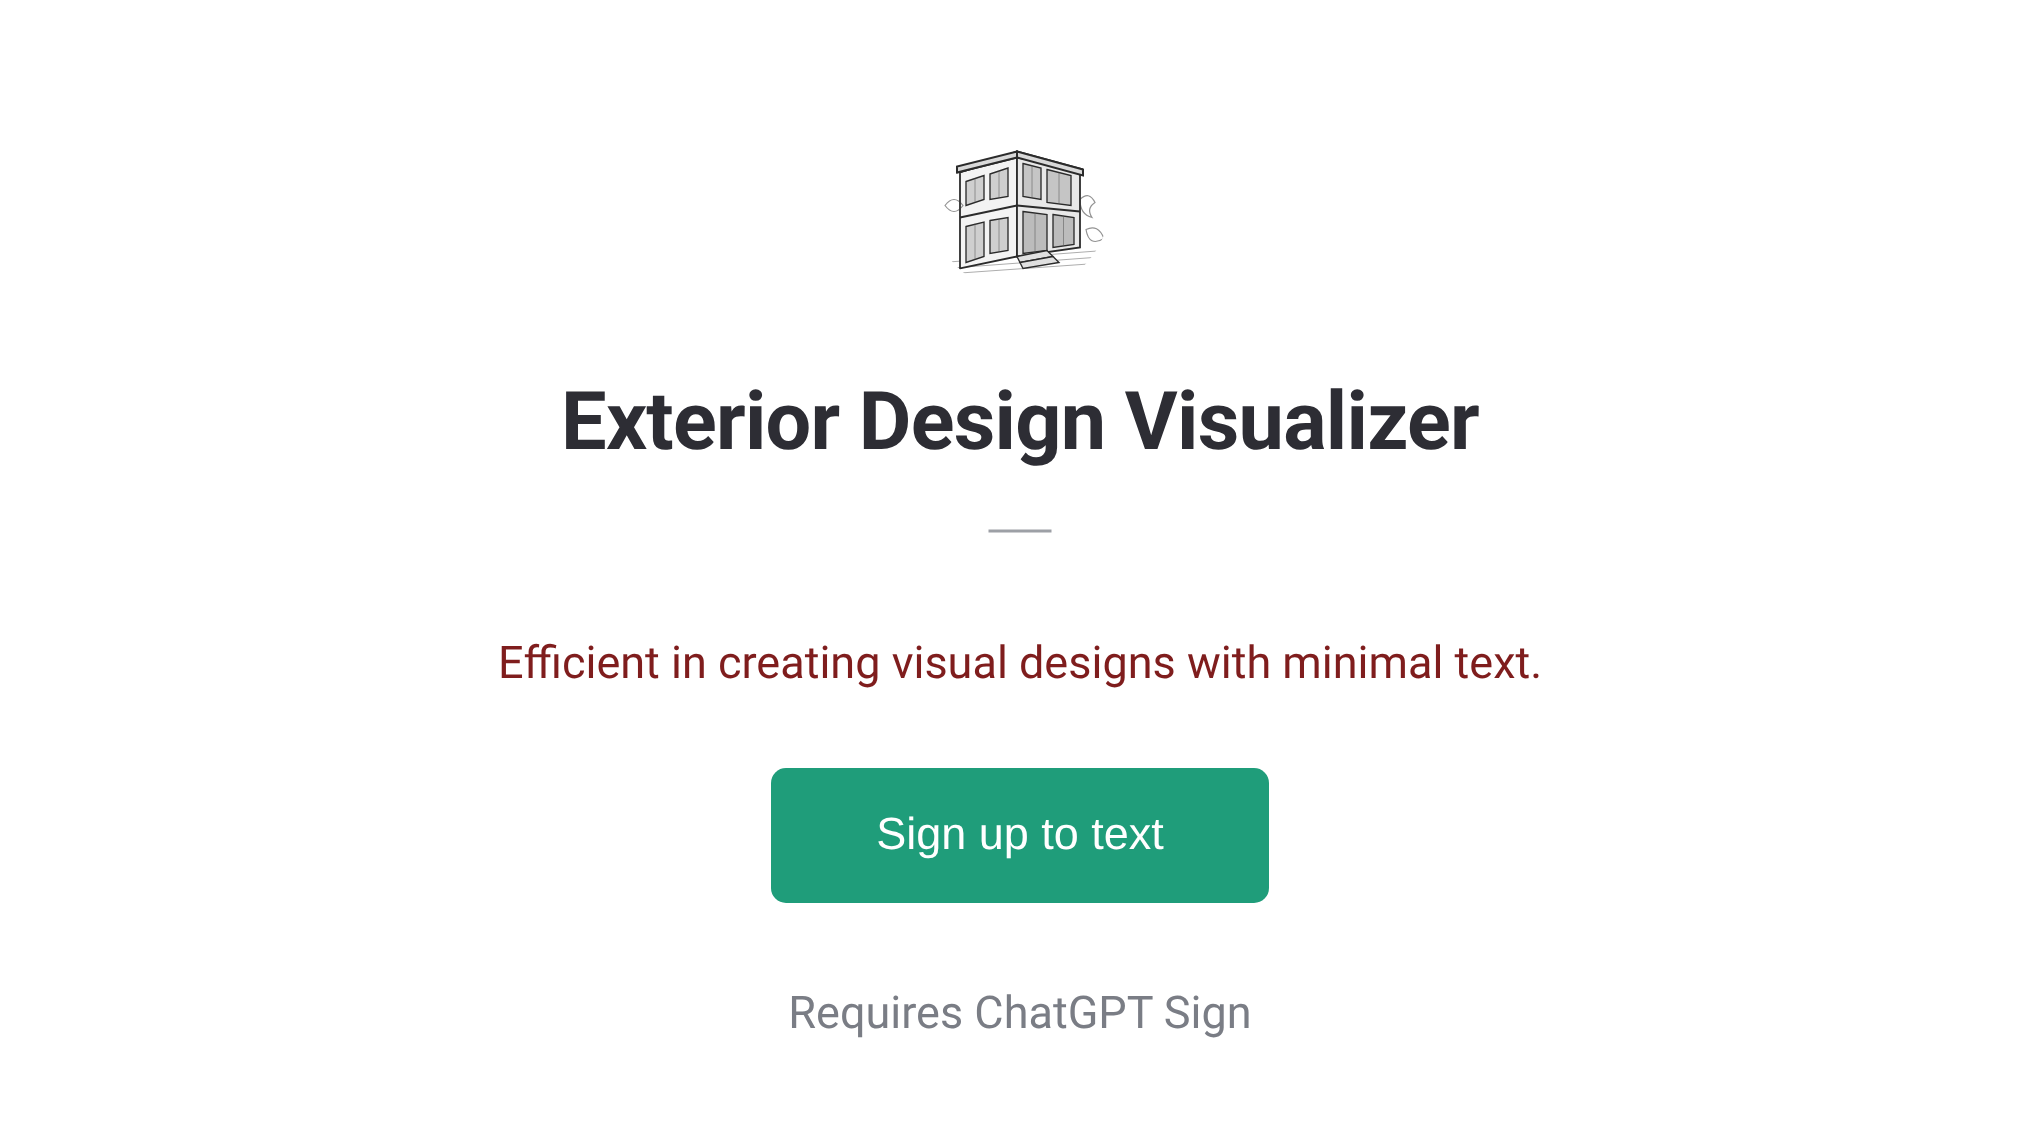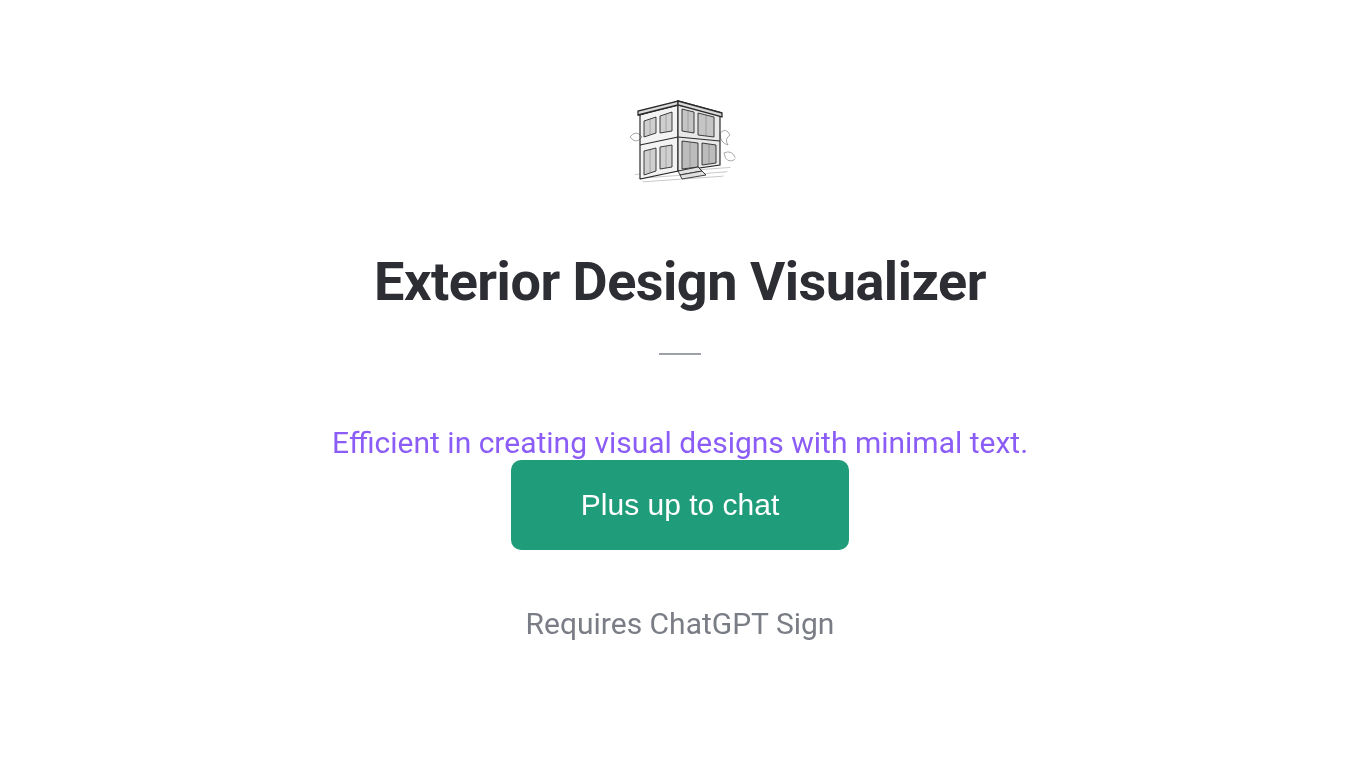--- a/index.html
+++ b/index.html
@@ -41,8 +41,9 @@
     }
     .description {
       font-size: 30px;
-      color: #8b5cf6;
+      color: #7f1d1d;
       text-align: center;
+      margin-bottom: 52px;
       font-weight: 400;
     }
     .cta-button {

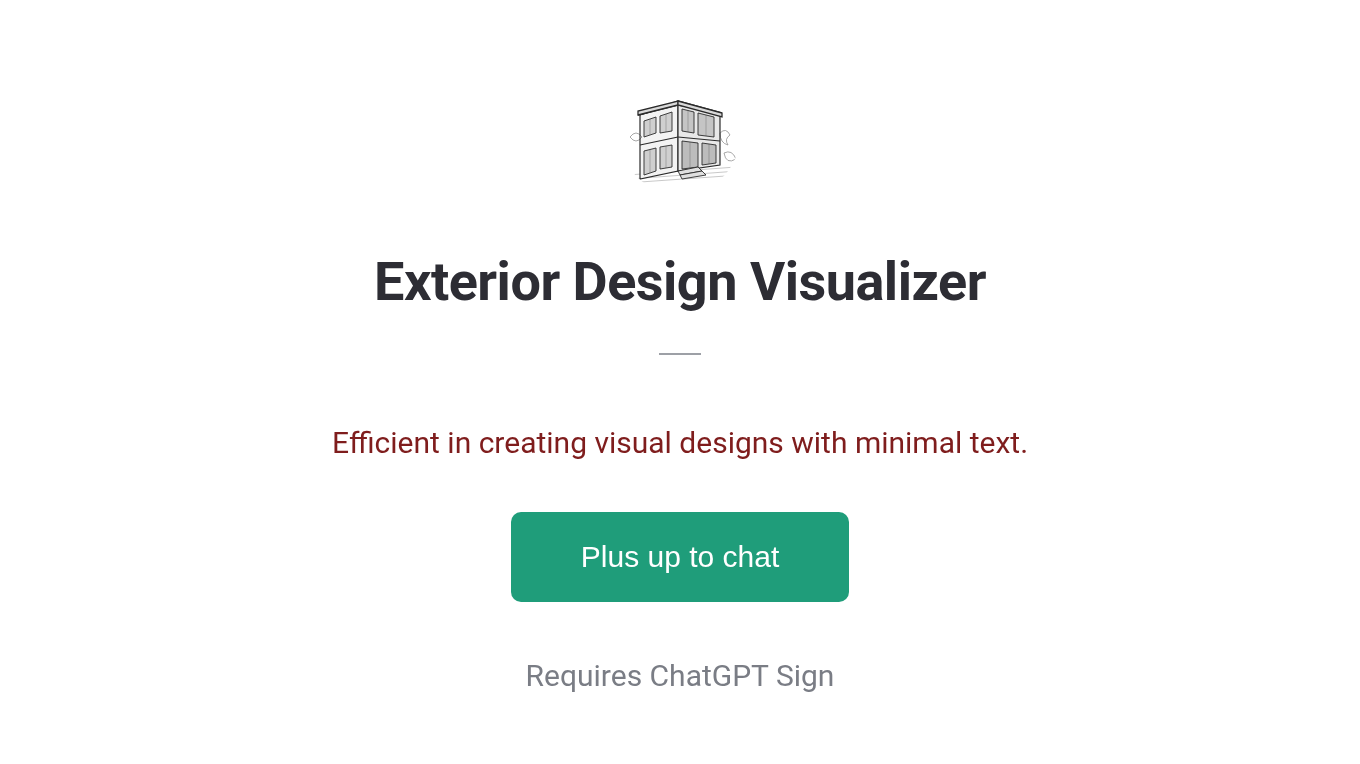--- a/index.html
+++ b/index.html
@@ -154,7 +154,7 @@
 
   <p class="description">Efficient in creating visual designs with minimal text.</p>
 
-  <button class="cta-button">Plus up to chat</button>
+  <button class="cta-button">Sign up to text</button>
 
   <p class="requires">Requires ChatGPT Sign</p>
 

